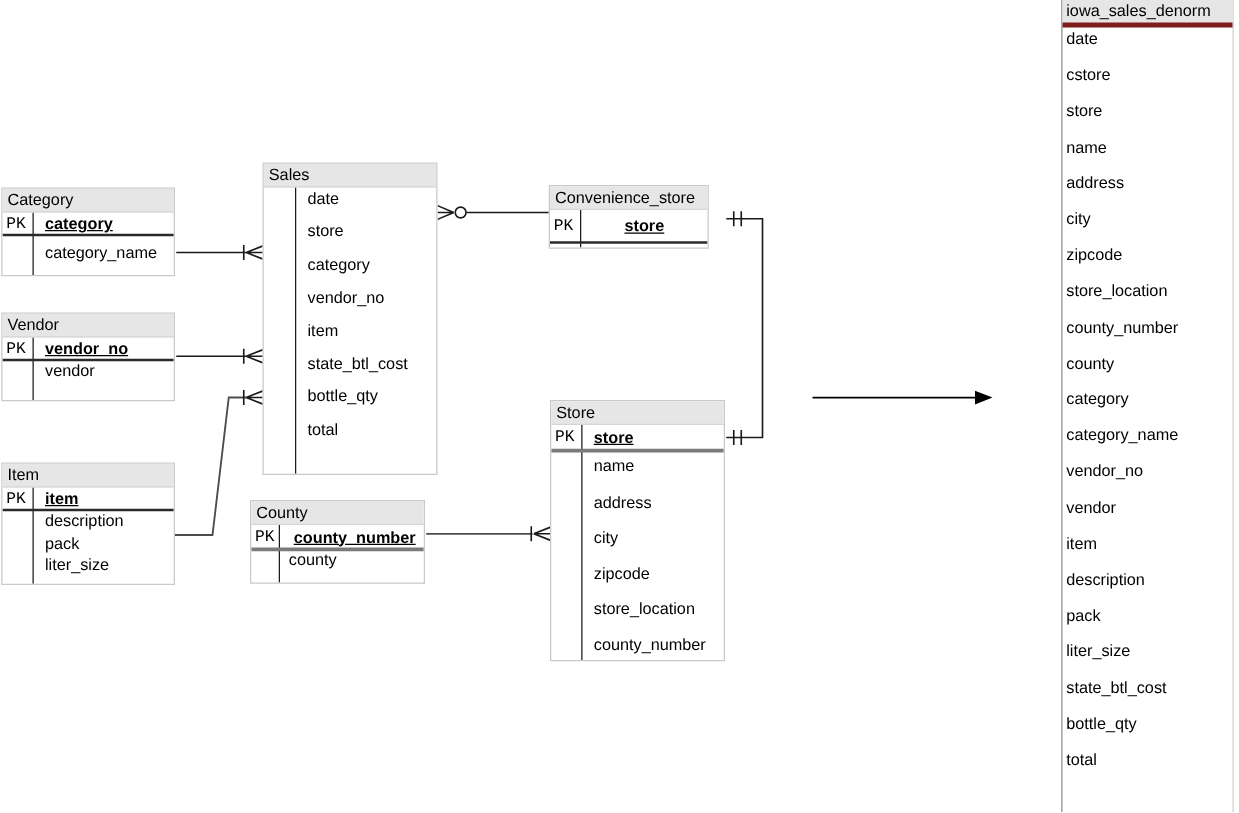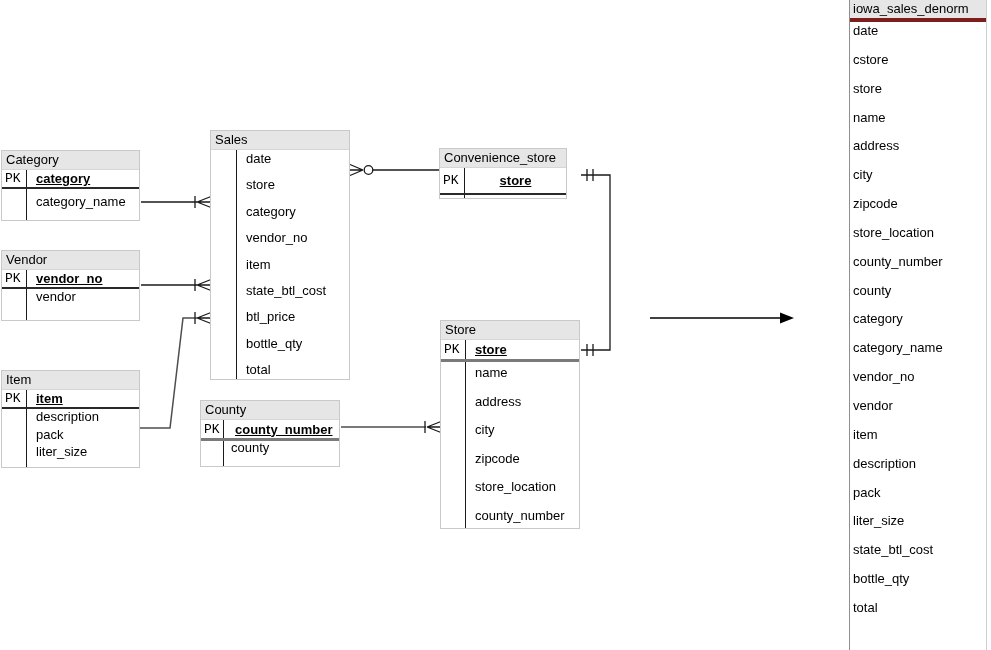--- a/index.html
+++ b/index.html
@@ -160,7 +160,6 @@
           <div class="field-row">vendor_no</div>
           <div class="field-row">item</div>
           <div class="field-row">state_btl_cost</div>
-          <div class="field-row">btl_price</div>
           <div class="field-row">bottle_qty</div>
           <div class="field-row">total</div>
         </div>

